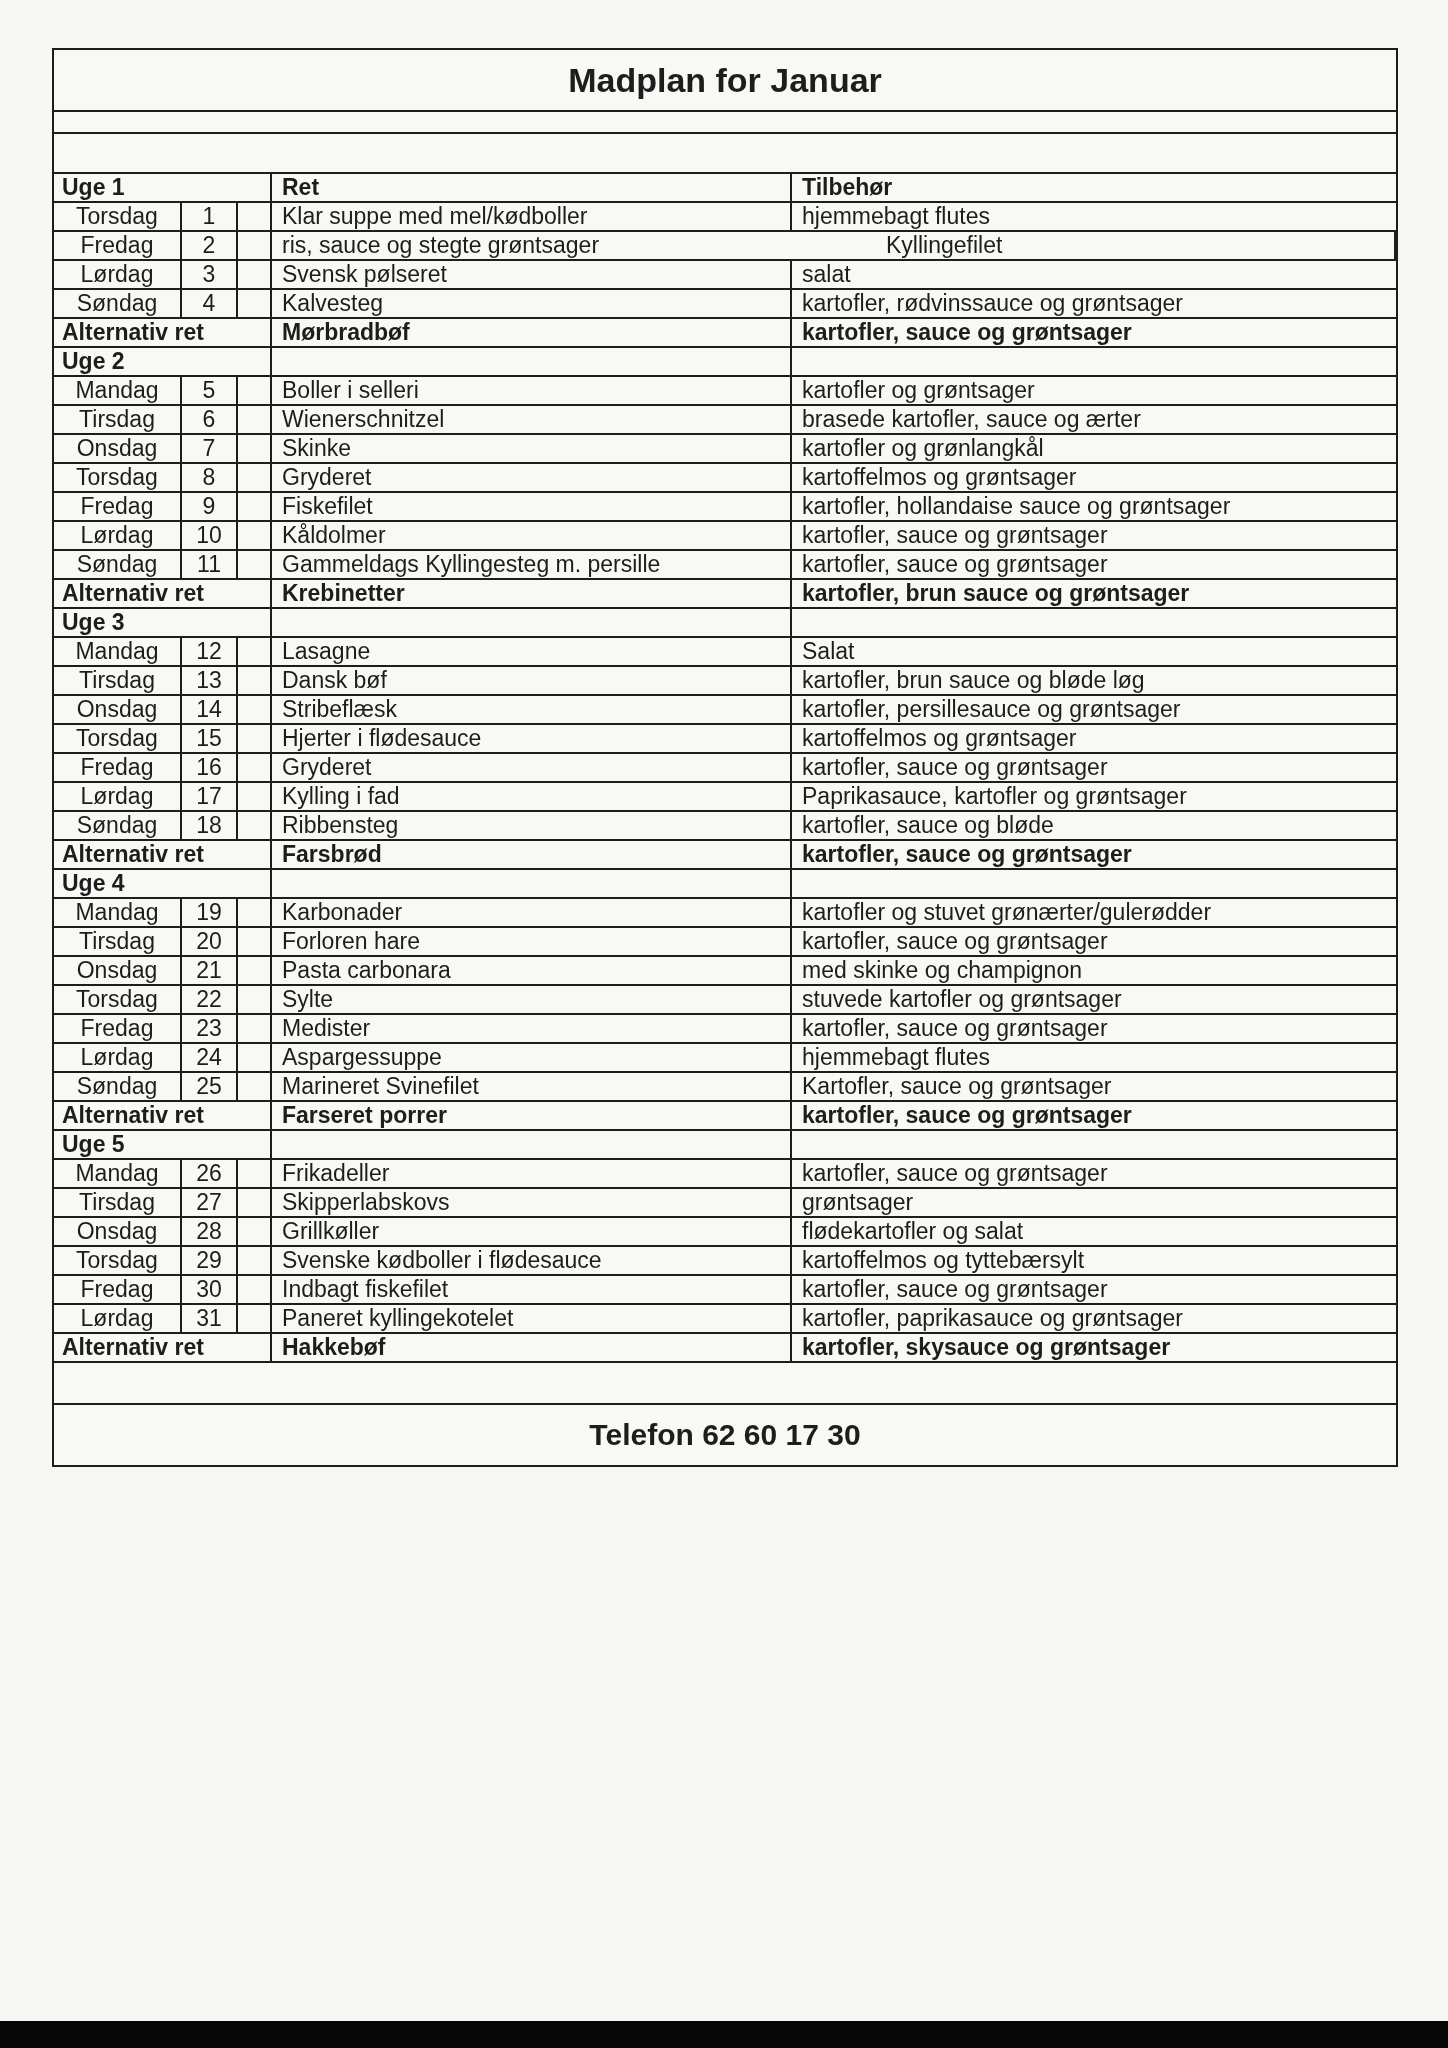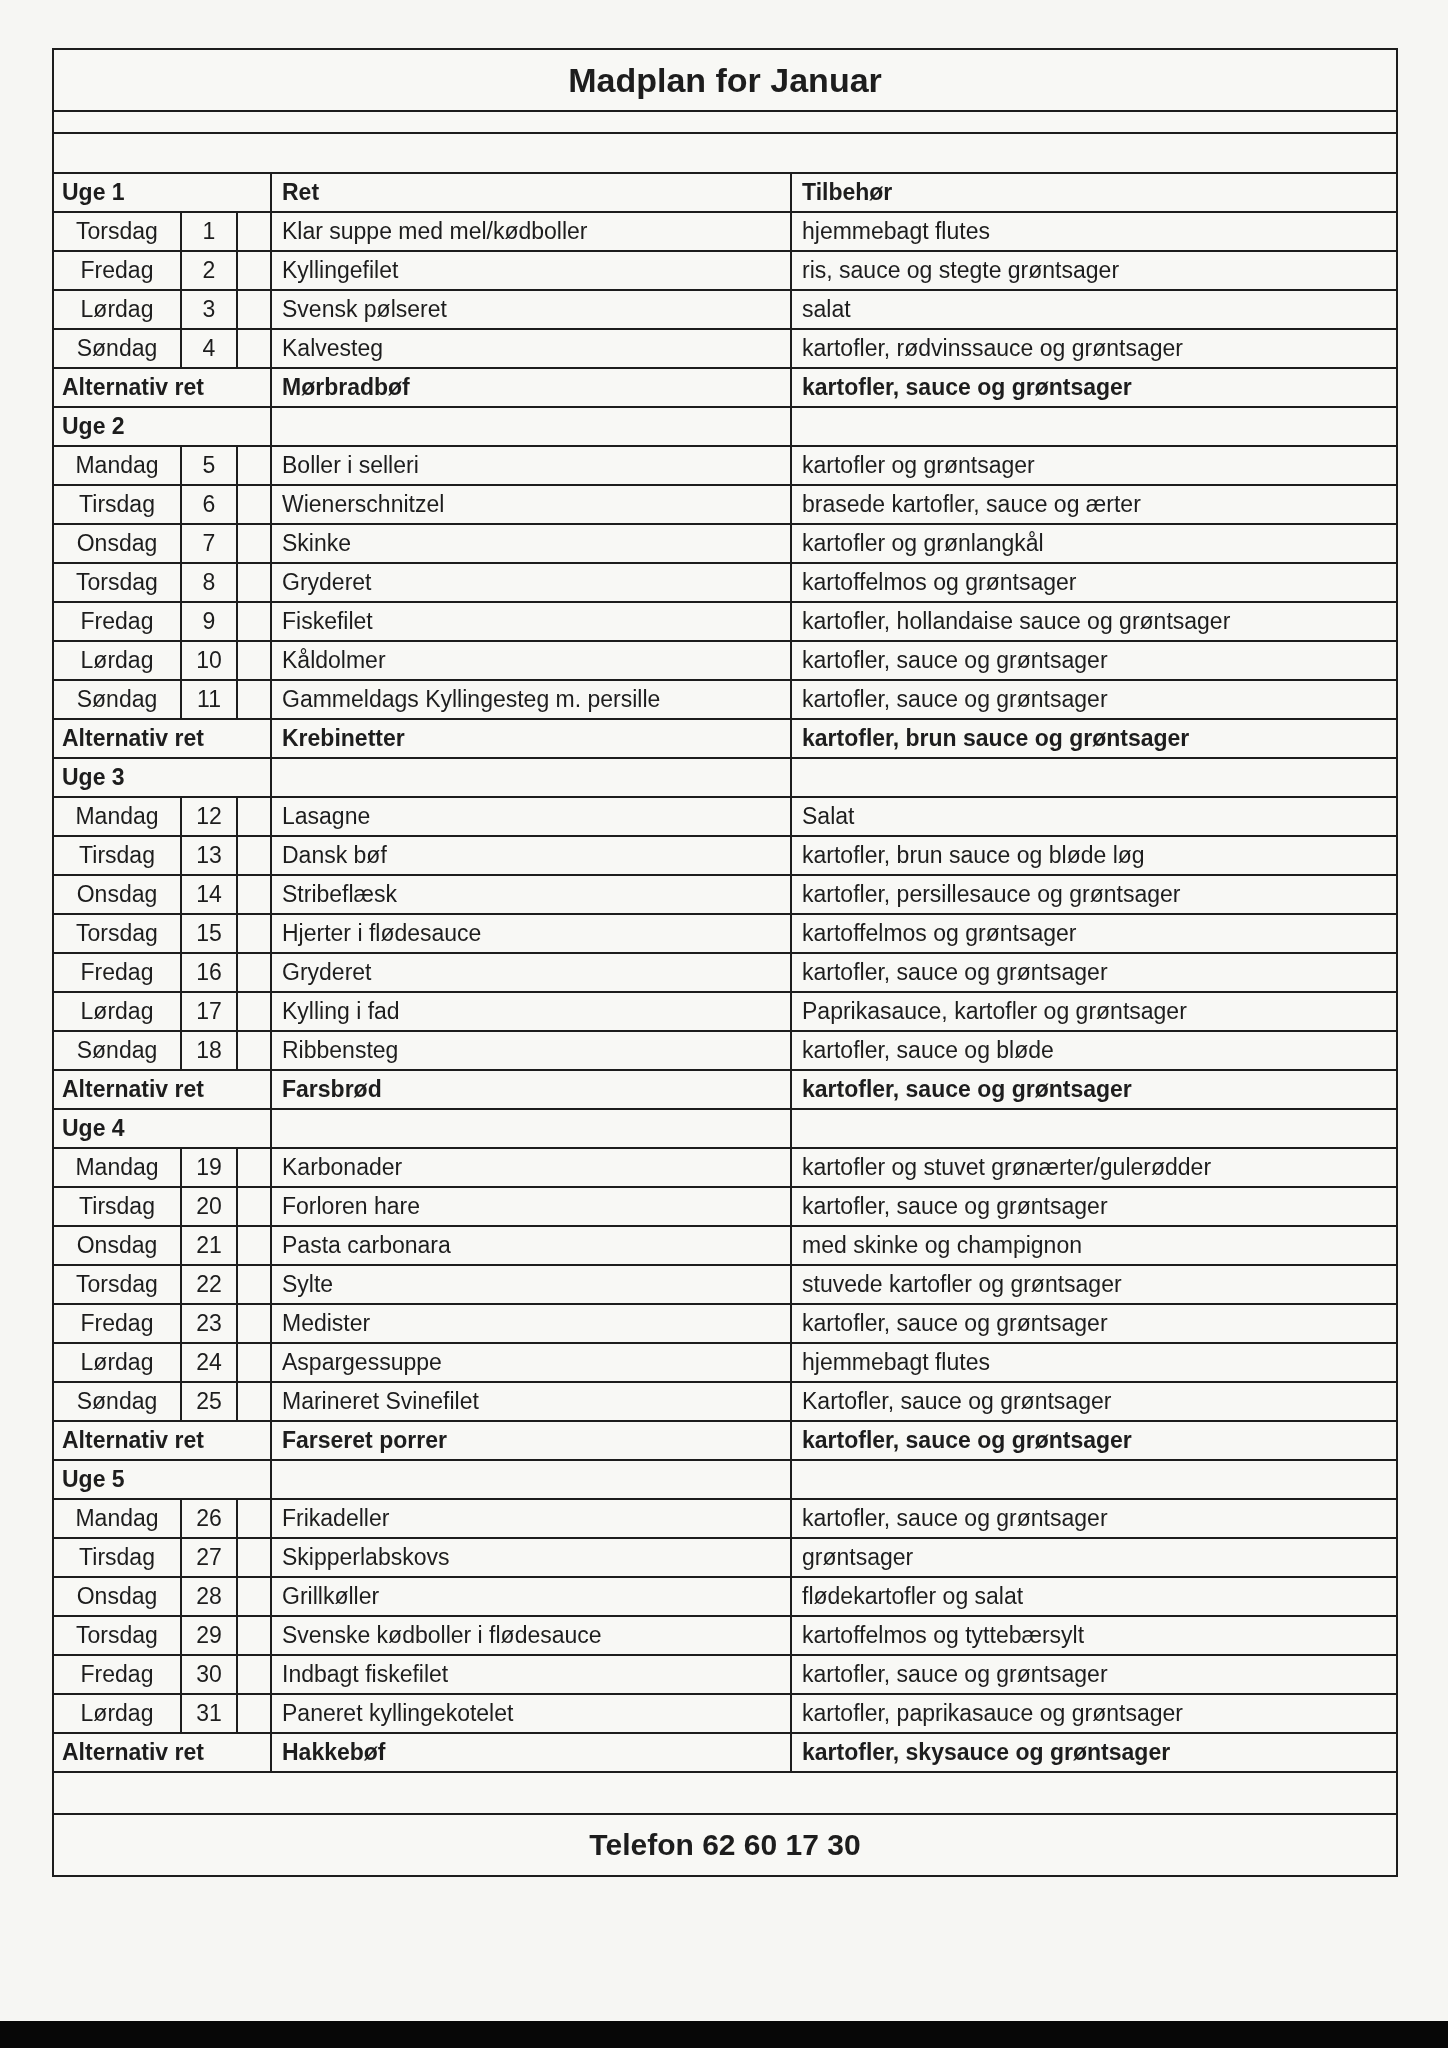--- a/index.html
+++ b/index.html
@@ -19,7 +19,7 @@
   }
   .row{
     display:flex;
-    height:39px;
+    height:29px;
     border-bottom:2px solid #1d1d1d;
     box-sizing:border-box;
     align-items:stretch;

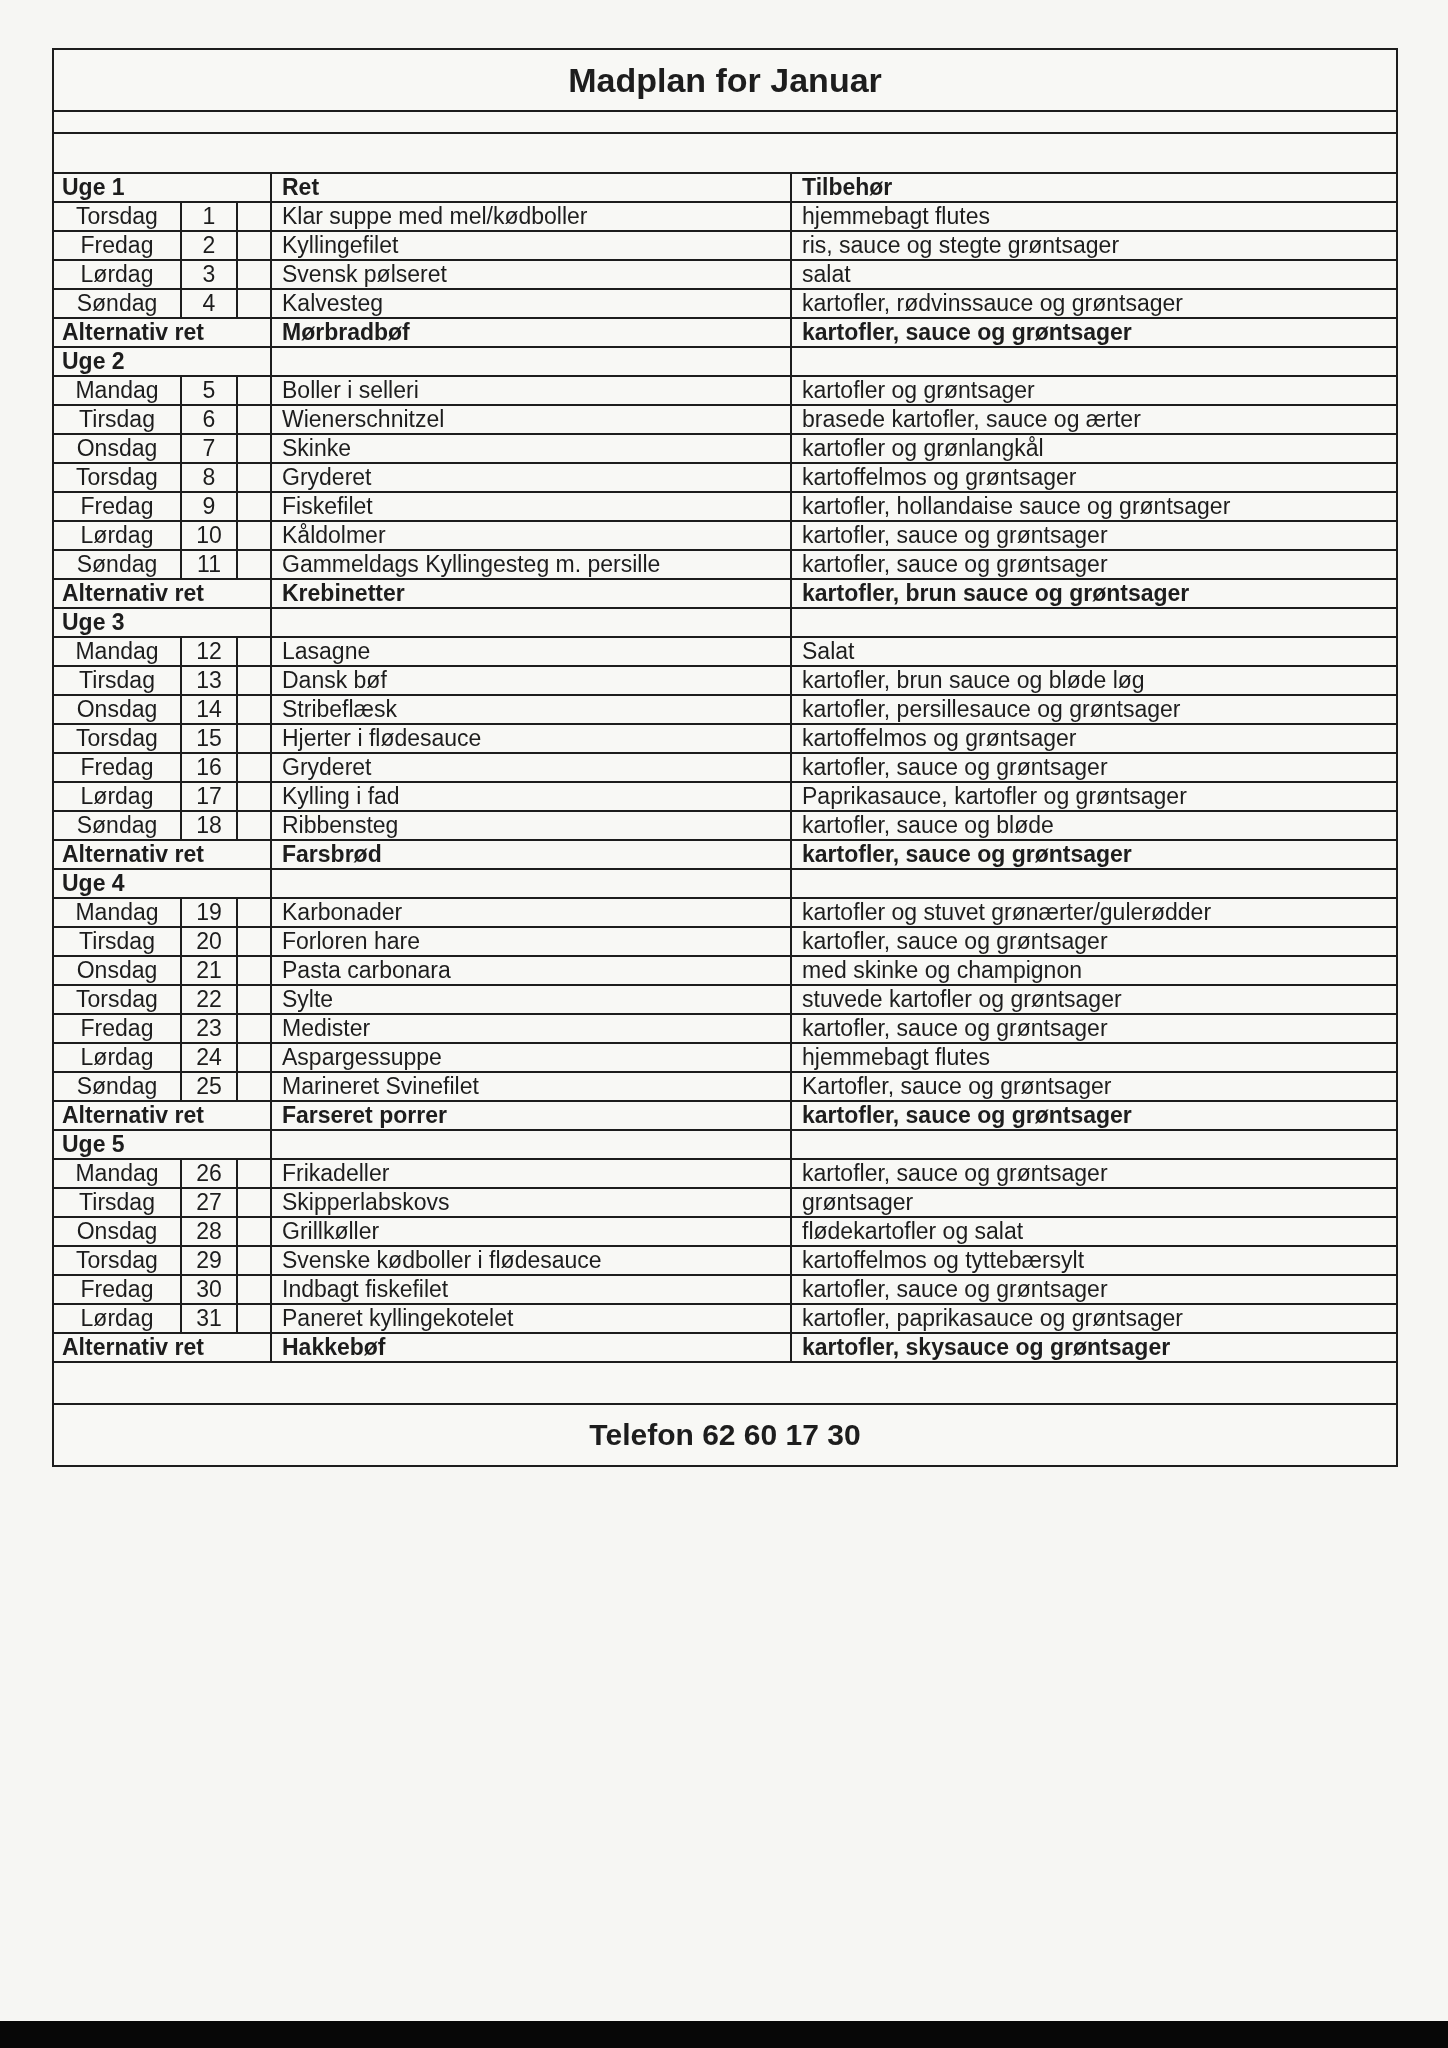--- a/index.html
+++ b/index.html
@@ -88,8 +88,8 @@
           <div class="cell c-day">Fredag</div>
           <div class="cell c-num">2</div>
           <div class="cell c-chk"></div>
+          <div class="cell c-side">ris, sauce og stegte grøntsager</div>
           <div class="cell c-dish">Kyllingefilet</div>
-          <div class="cell c-side">ris, sauce og stegte grøntsager</div>
         </div>
         <div class="row day-row">
           <div class="cell c-day">Lørdag</div>

